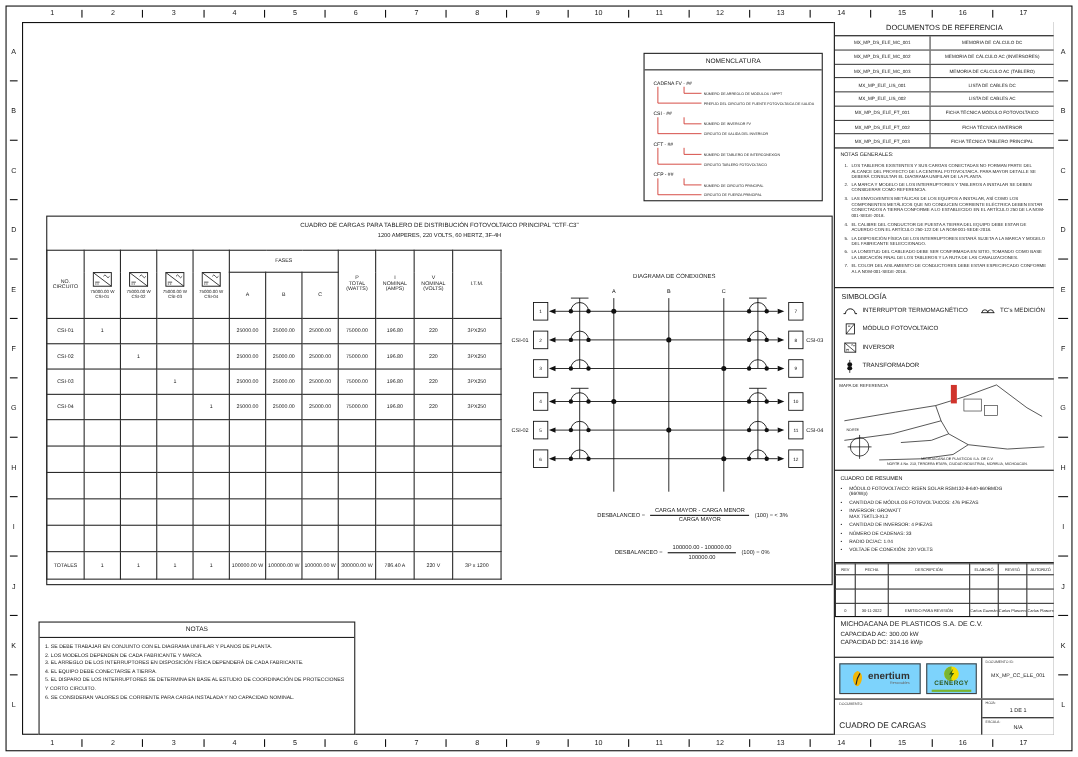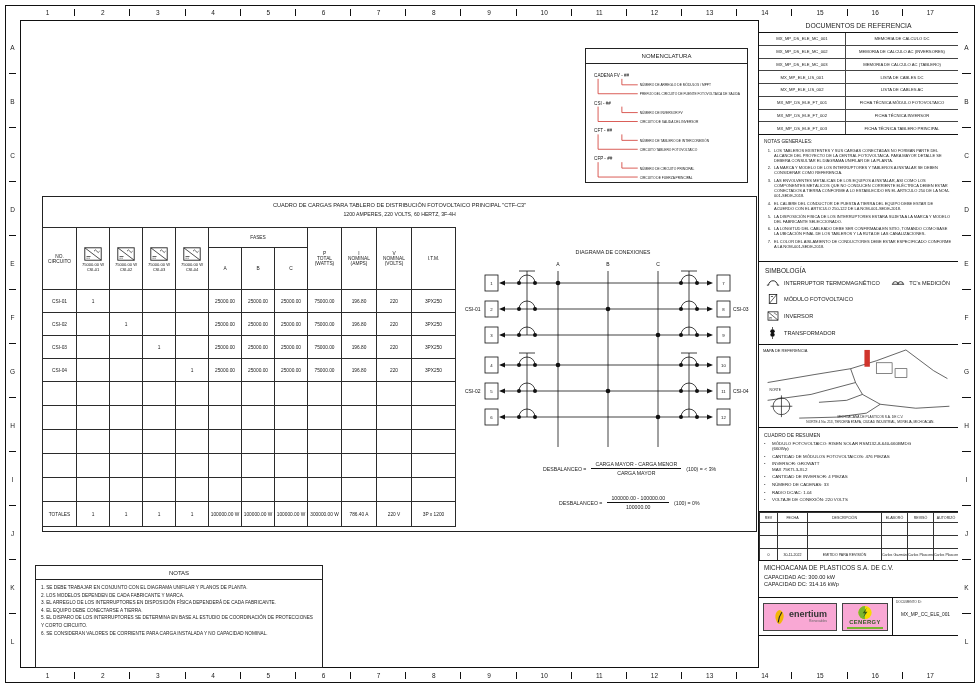--- a/index.html
+++ b/index.html
@@ -95,7 +95,7 @@
   .comp-cap{font-size:5.6px;line-height:1.4;}
   .logorow{height:38px;display:flex;}
   .logos{flex:1;display:flex;align-items:center;justify-content:space-evenly;padding:2px;gap:3px;}
-  .logo{border:1px solid #444;height:28px;display:flex;align-items:center;justify-content:center;background:#f9a8d4;box-sizing:border-box;}
+  .logo{border:1px solid #444;height:28px;display:flex;align-items:center;justify-content:center;background:#7dd3fc;box-sizing:border-box;}
   .logo.enertium{width:74px;gap:3px;}
   .ener-name{font-size:9px;font-weight:bold;color:#333;line-height:1;display:block;}
   .ener-tag{font-size:3.4px;color:#666;display:block;text-align:right;}

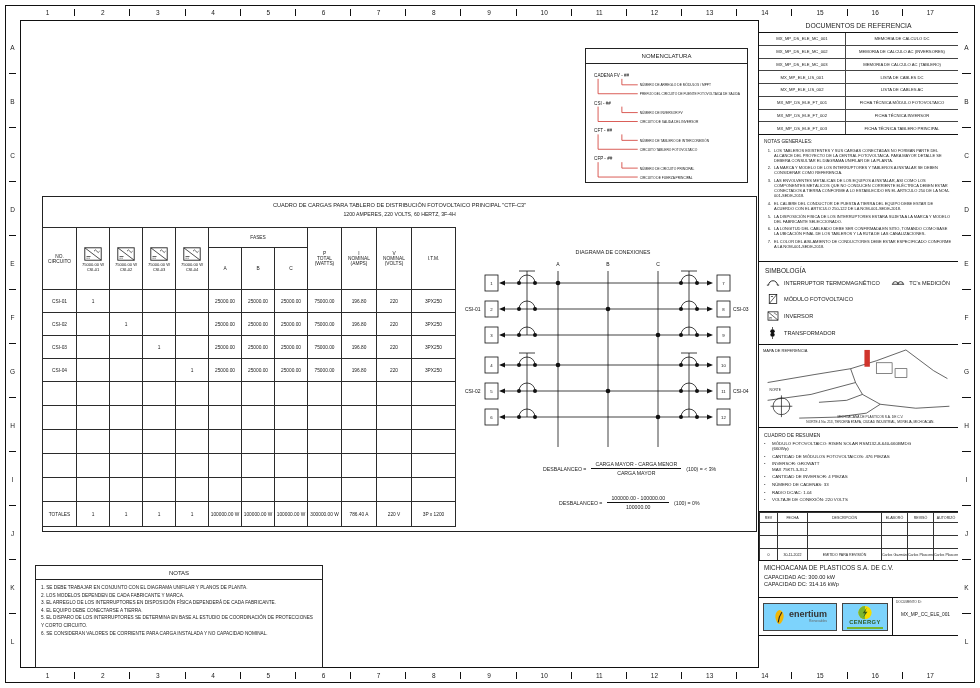--- a/index.html
+++ b/index.html
@@ -840,6 +840,22 @@
         <div class="docid-val">MX_MP_CC_ELE_001</div>
       </div>
     </div>
+    <div class="sec bottomrow">
+      <div class="docname-cell">
+        <span class="cell-label">DOCUMENTO:</span>
+        <div class="doc-name">CUADRO DE CARGAS</div>
+      </div>
+      <div class="sheet-scale">
+        <div class="ss-cell">
+          <span class="cell-label">HOJA:</span>
+          <div class="ss-val">1 DE 1</div>
+        </div>
+        <div class="ss-cell">
+          <span class="cell-label">ESCALA:</span>
+          <div class="ss-val">N/A</div>
+        </div>
+      </div>
+    </div>
   </div>
 </div>
 

